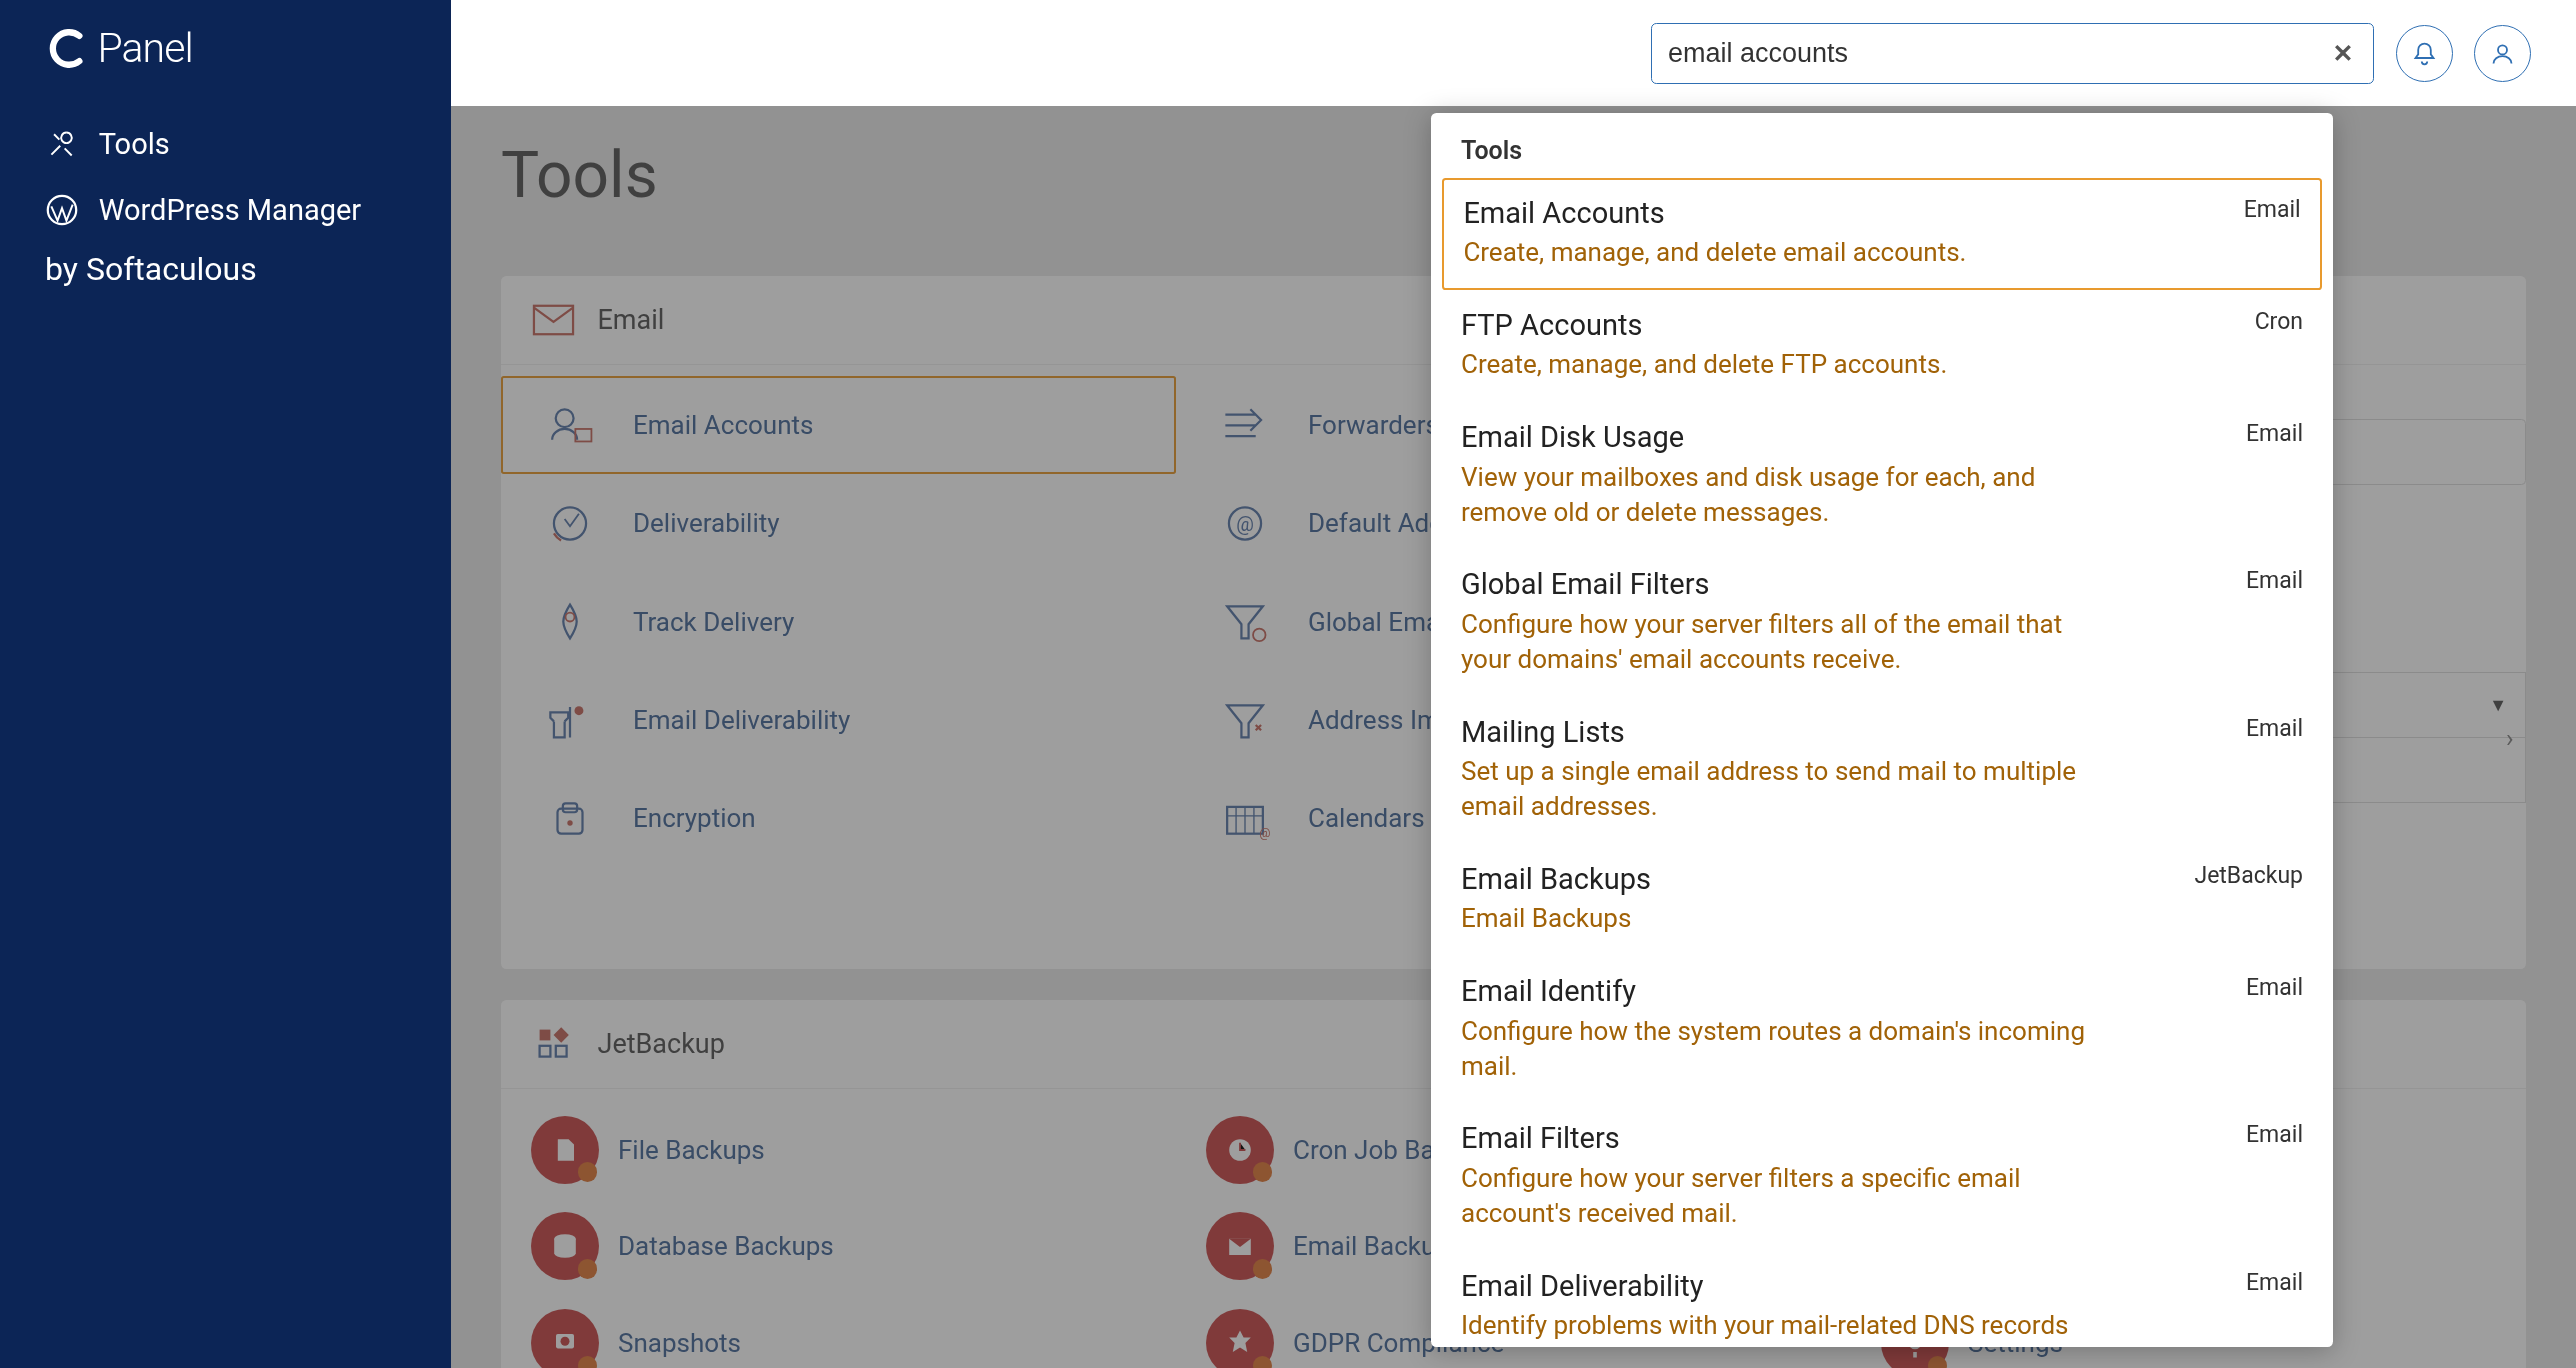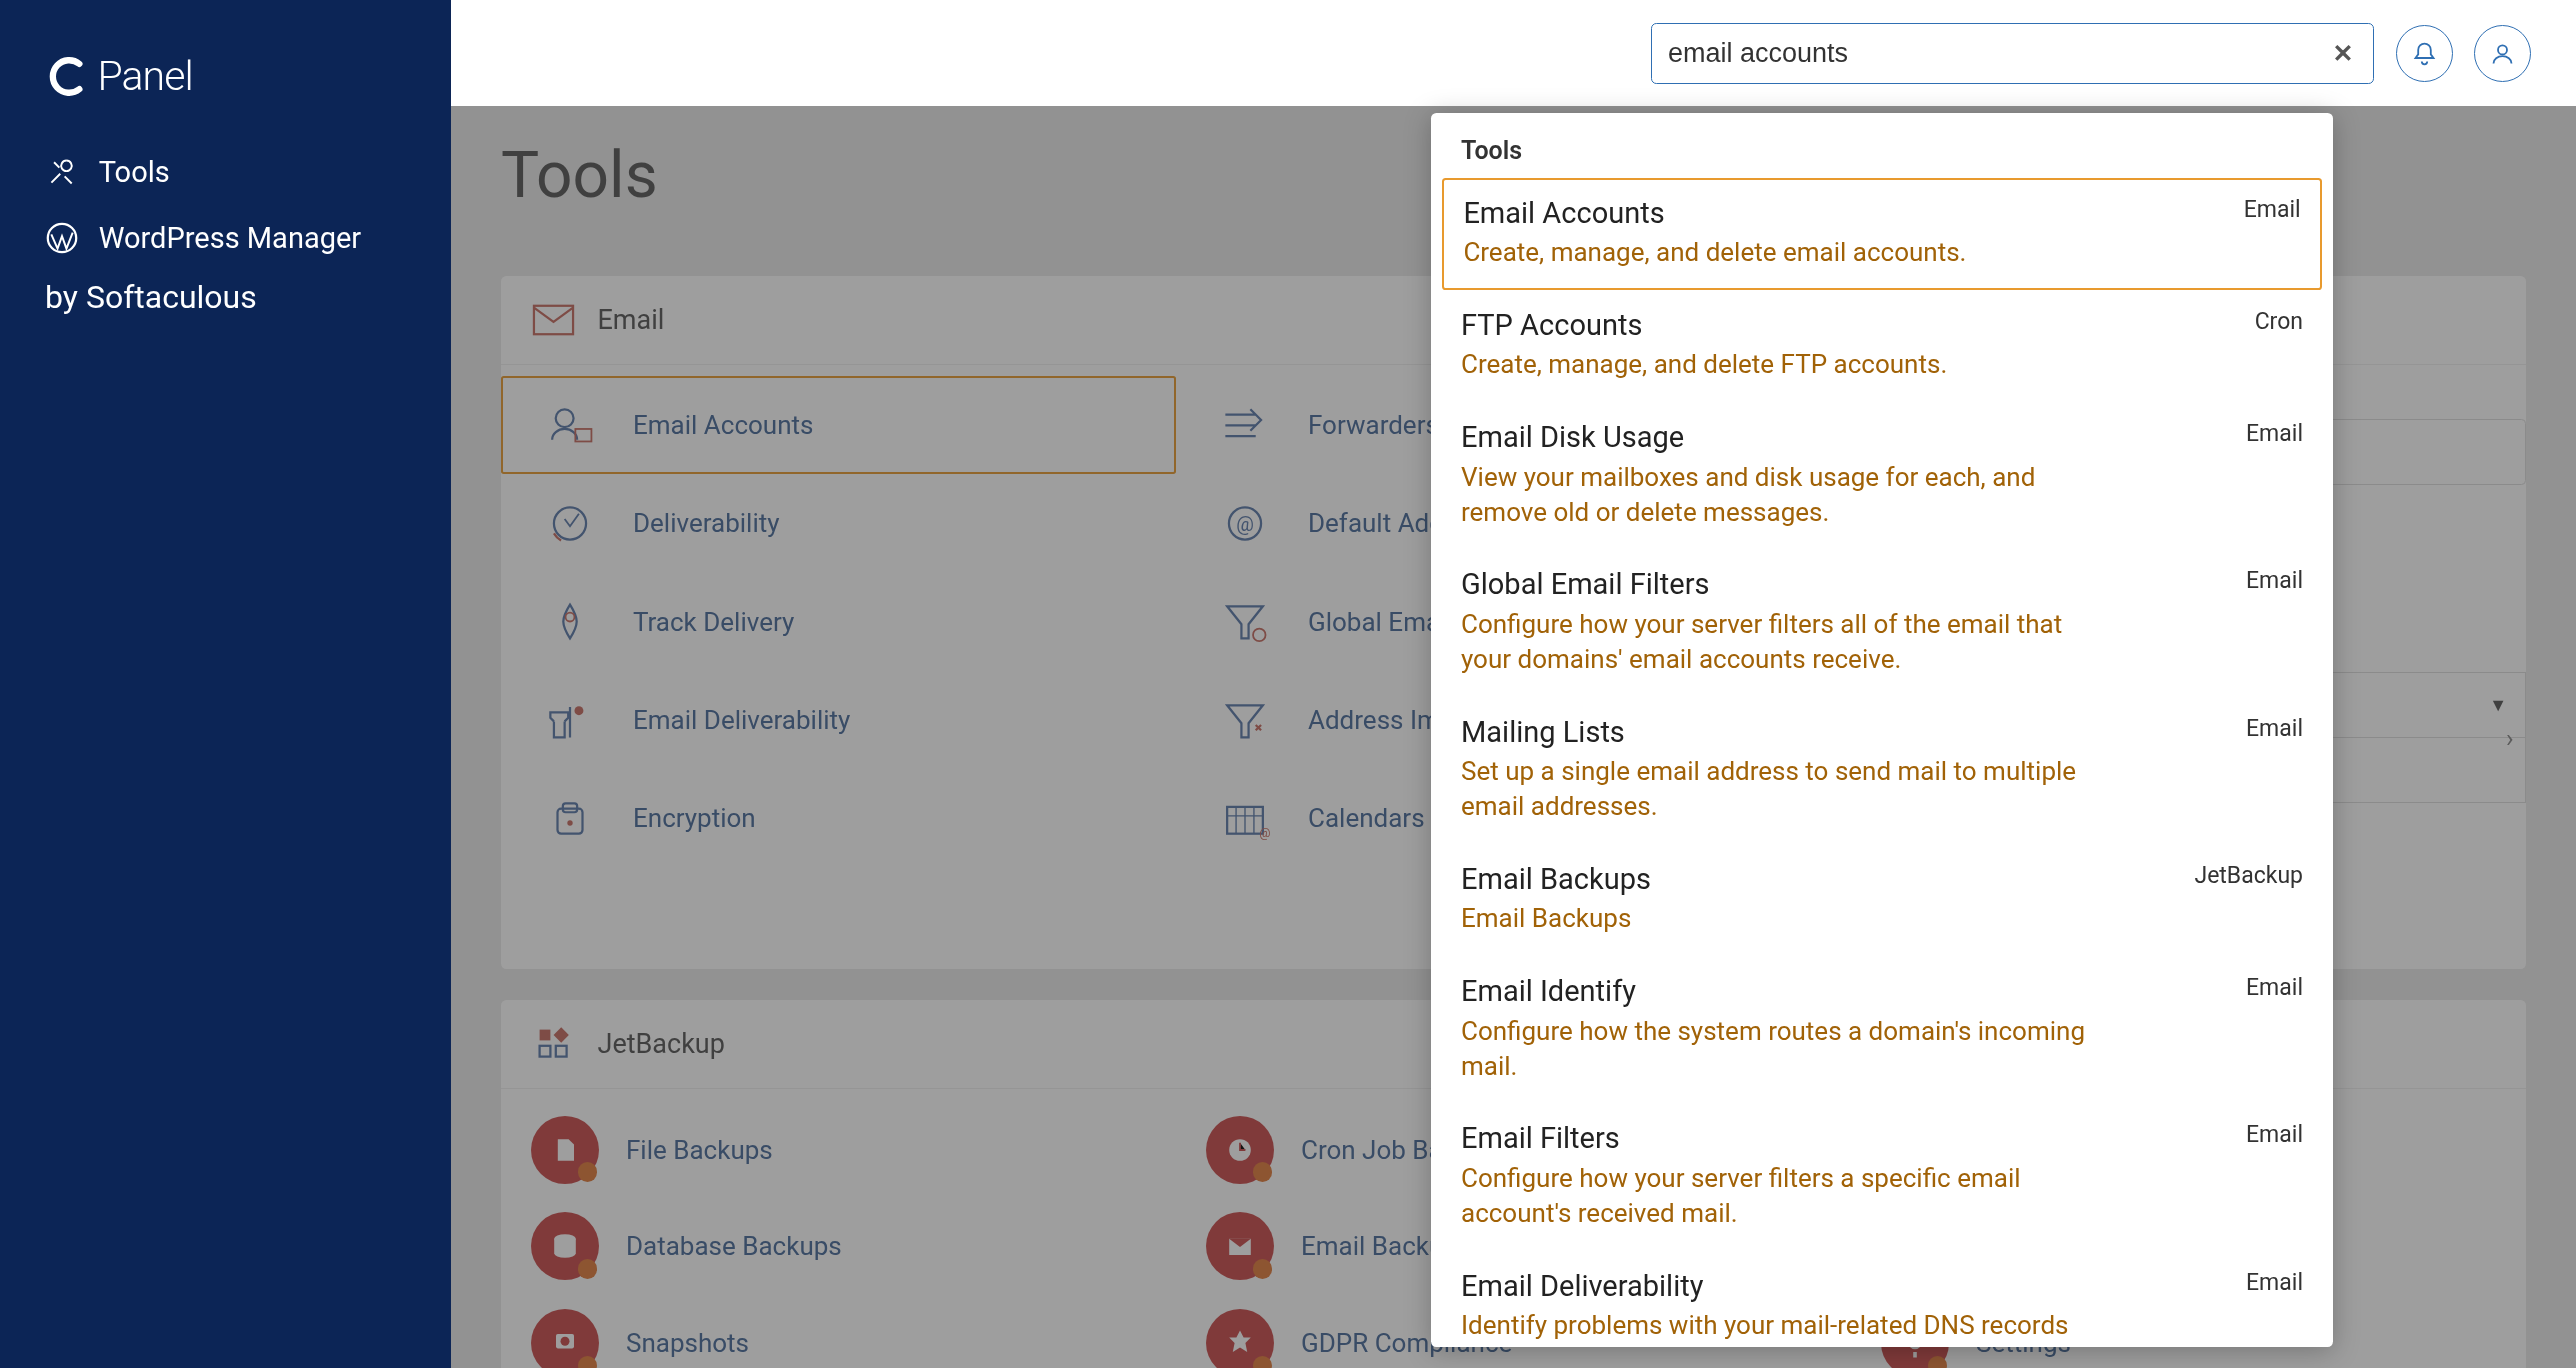--- a/index.html
+++ b/index.html
@@ -6,7 +6,7 @@
 body { font-family: -apple-system, BlinkMacSystemFont, "Segoe UI", Roboto, sans-serif; background: #fff; width: 2576px; height: 1369px; overflow: hidden; position: relative; }
 
 
-.sidebar { position: absolute; left: 0; top: 0; width: 451px; height: 100%; background: #0c2556; color: #fff; padding: 52px 0; }
+.sidebar { position: absolute; left: 0; top: 0; width: 451px; height: 100%; background: #0c2556; color: #fff; padding: 24px 0; }
 .logo { display: flex; align-items: center; gap: 5.4px; padding: 0 45px; margin-bottom: 39px; }
 .logo-c { width: 47px; height: 47px; display:flex; align-items:center; justify-content:center;}
 .logo-text { font-size: 41px; font-weight: 300; letter-spacing: -0.9px; }

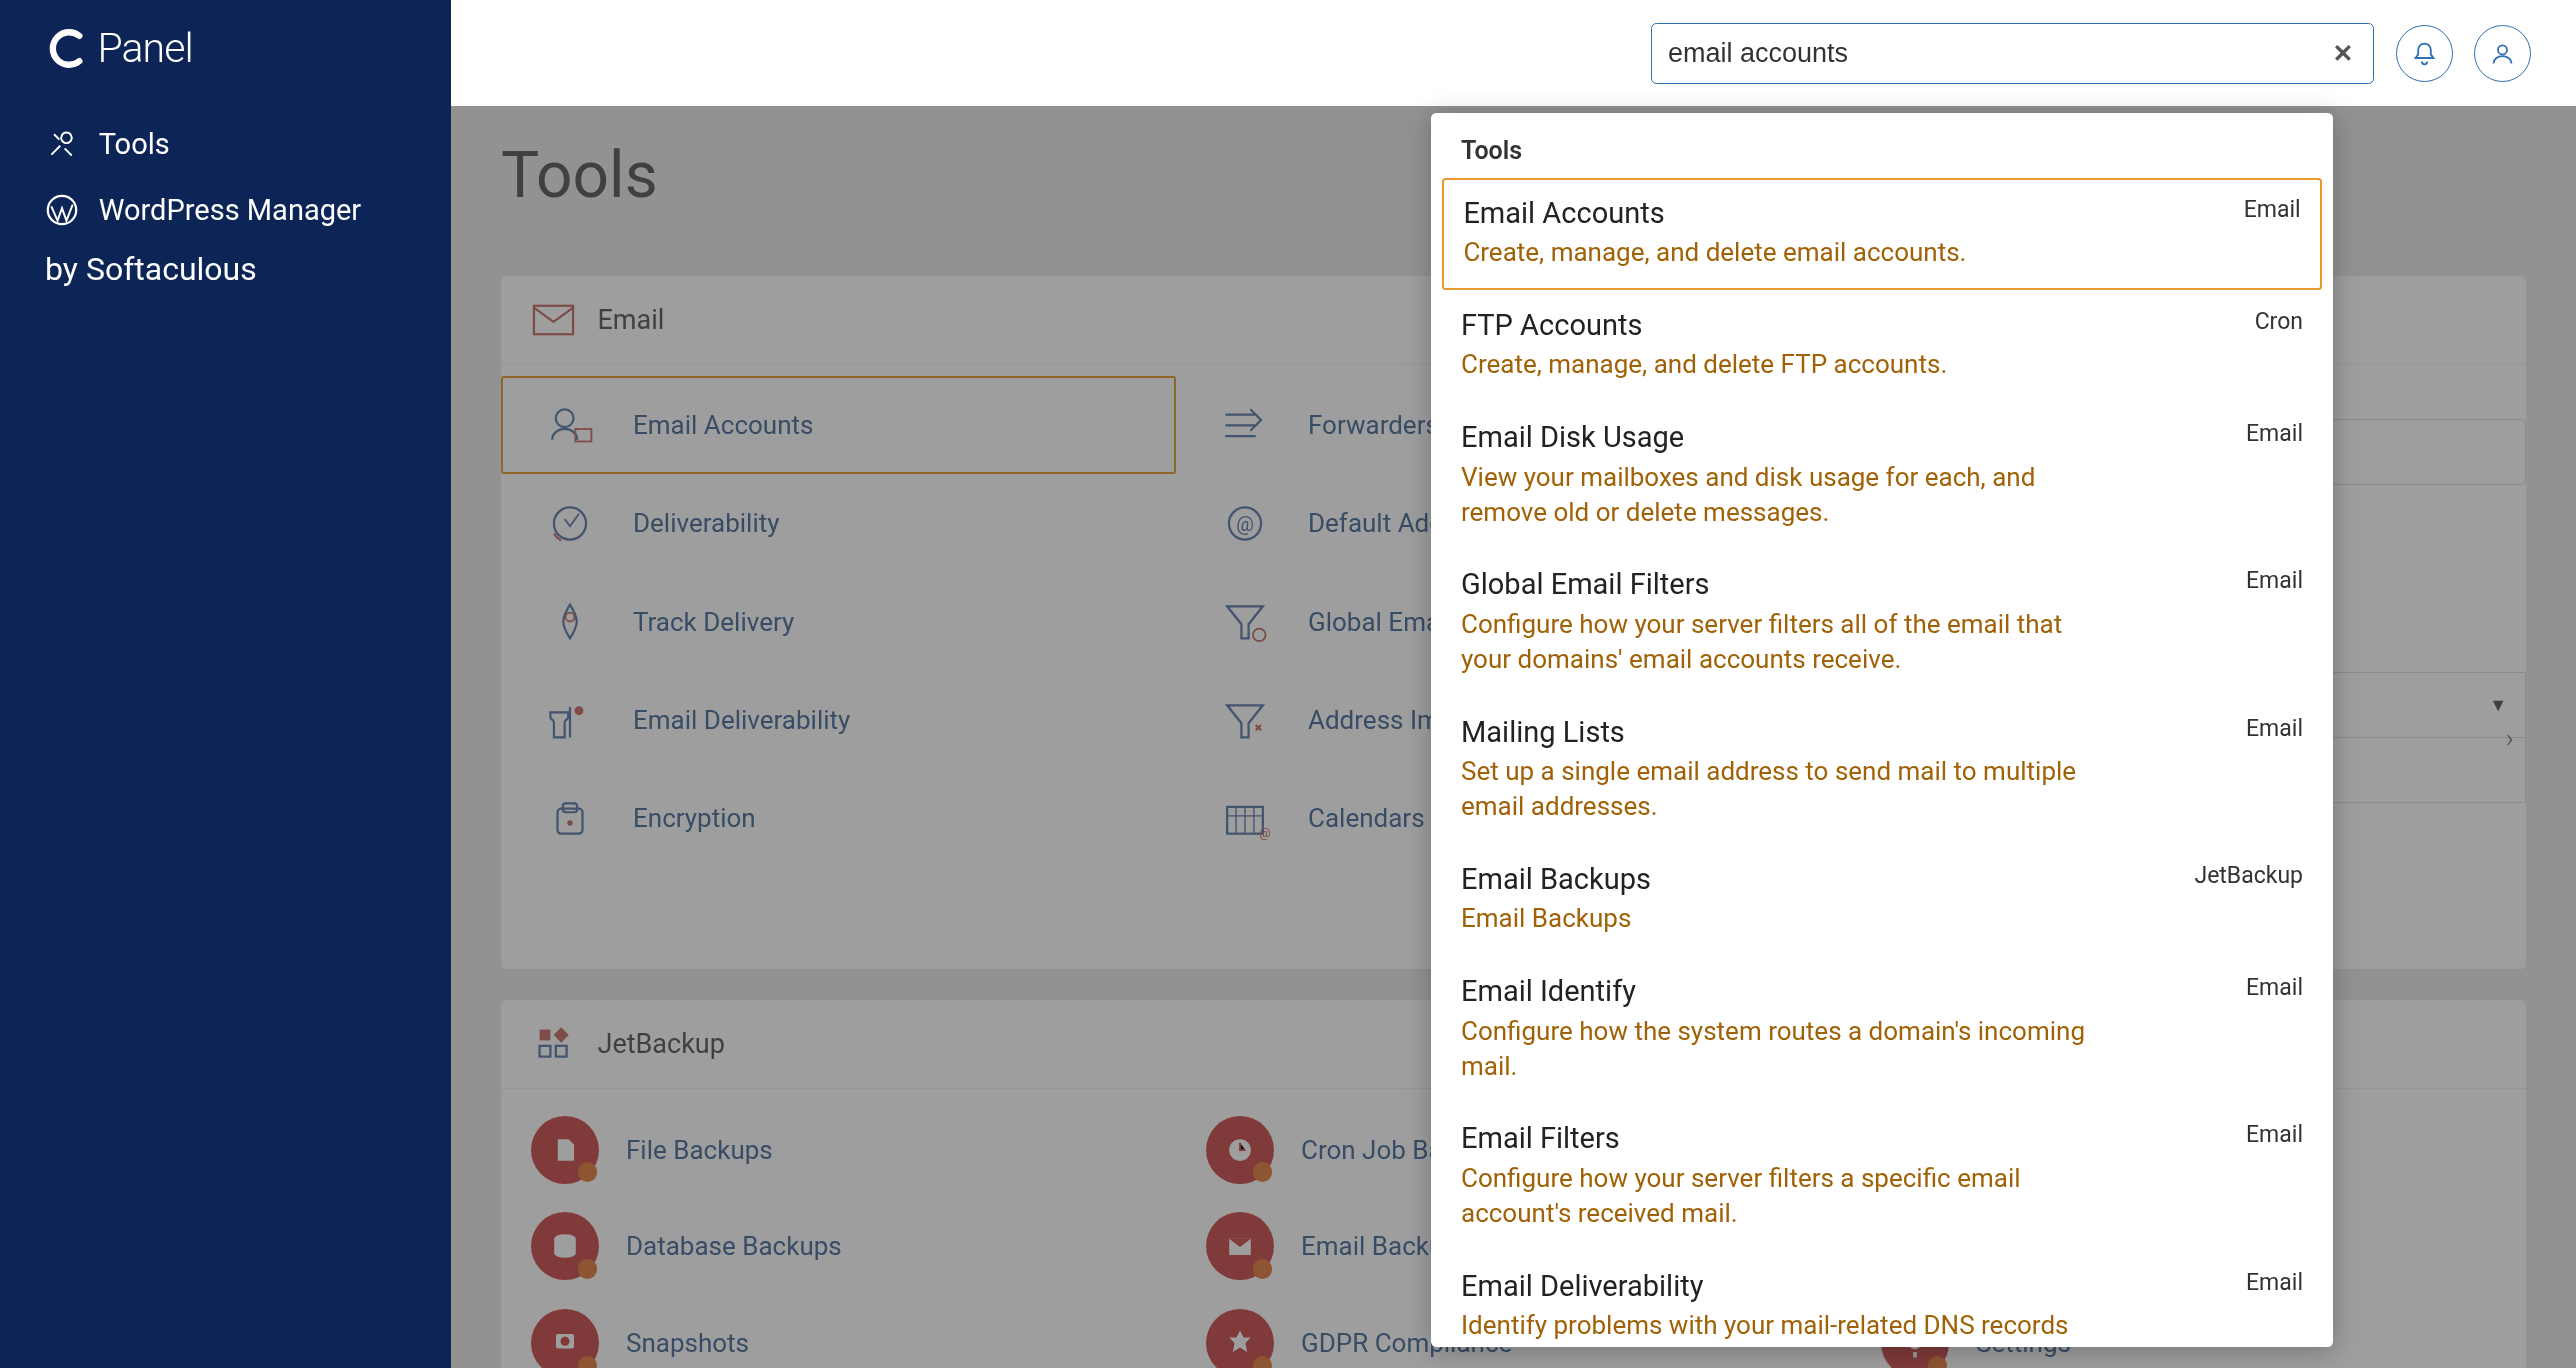--- a/index.html
+++ b/index.html
@@ -39,7 +39,7 @@
 .tool-item.highlighted { outline: 2.7px solid #e89a2e; outline-offset: -2.7px; border-radius: 2.7px; }
 
 .jet-grid { display: grid; grid-template-columns: repeat(3, 1fr); gap: 0; padding: 12.5px 0; }
-.jet-item { display: flex; align-items: center; gap: 27px; padding: 14.3px 30px; cursor: pointer; }
+.jet-item { display: flex; align-items: center; gap: 19px; padding: 14.3px 30px; cursor: pointer; }
 .jet-item .jicon { width: 68px; height: 68px; border-radius: 50%; background: #c94a4a; display:flex; align-items:center; justify-content:center; flex-shrink:0; position:relative; }
 .jet-item .jicon::after { content:''; position:absolute; right:1.8px; bottom:1.8px; width:19.7px; height:19.7px; border-radius:50%; background:#e07a3a; }
 .jet-item .jlabel { font-size: 26px; color: #486a99; }

